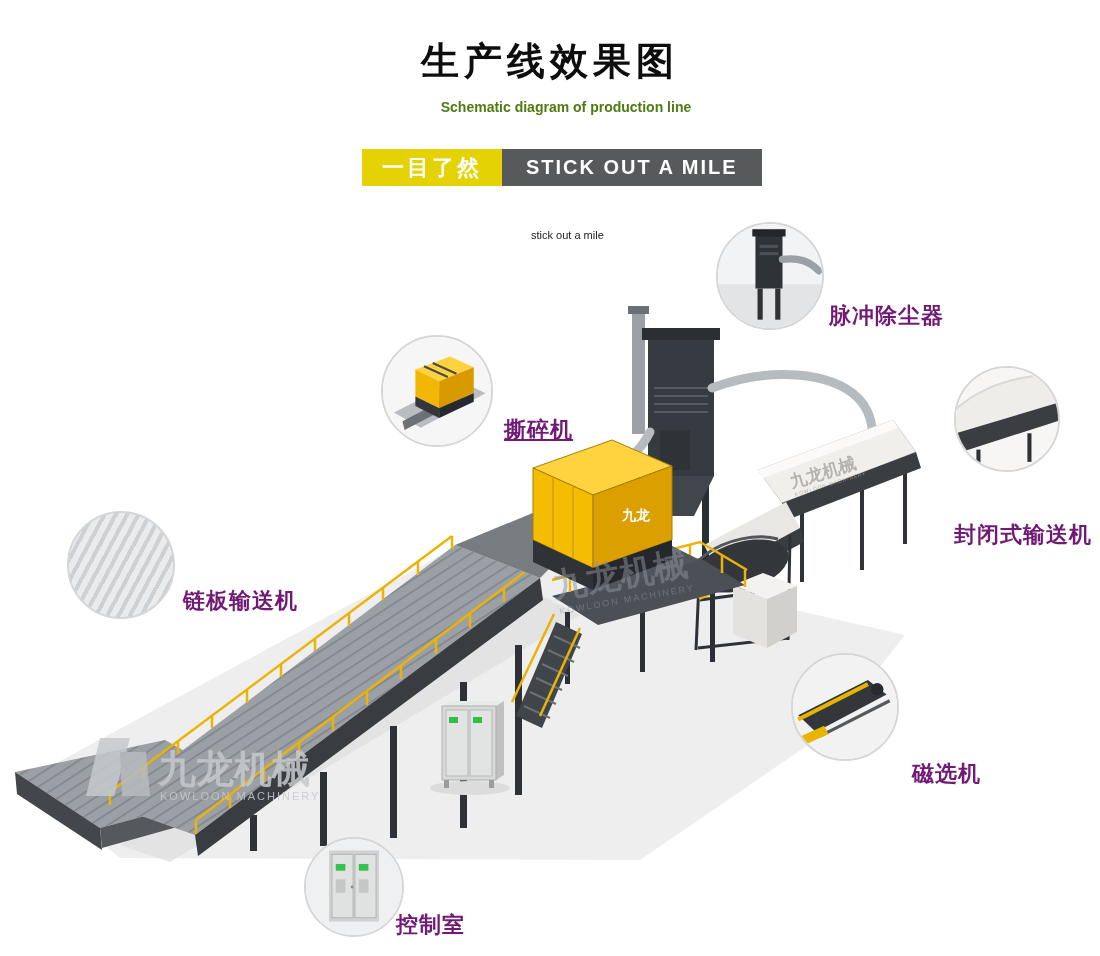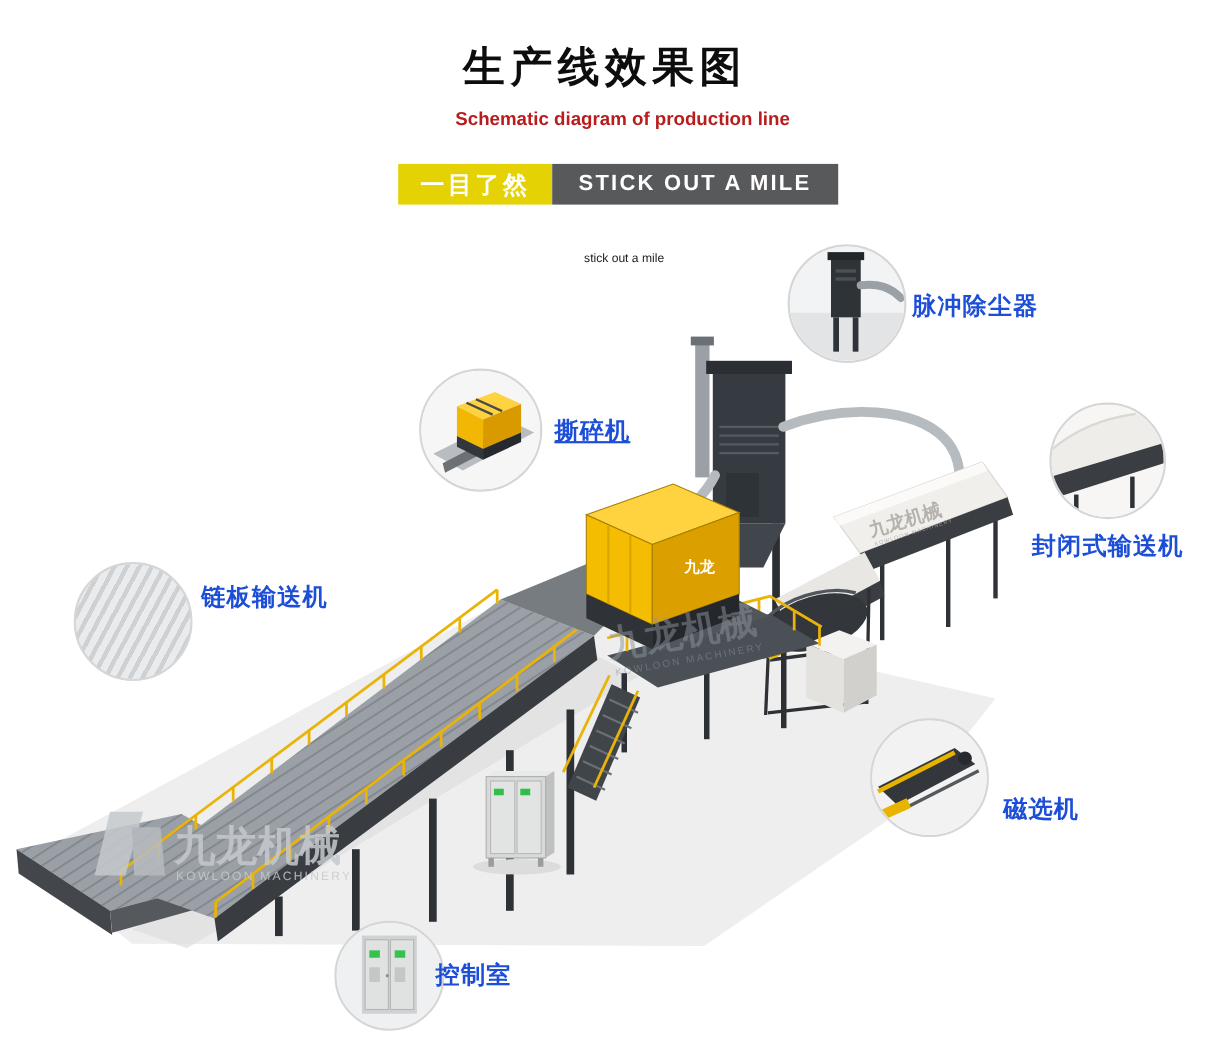--- a/index.html
+++ b/index.html
@@ -10,7 +10,7 @@
   .title { position:absolute; top:36px; left:0; width:100%; text-align:center;
            font-size:38px; font-weight:700; letter-spacing:5px; color:#0d0d0d; }
   .subtitle { position:absolute; top:99px; left:0; width:100%; text-align:center;
-              font-size:17px; font-weight:700; color:#b91c1c;padding-left:32px; }
+              font-size:14px; font-weight:700; color:#4d7c0f;padding-left:32px; }
   .banner { position:absolute; top:149px; left:362px; height:37px; display:flex; }
   .banner-left { background:#e4d204; color:#fff; font-size:22px; font-weight:700;
                  padding:16px 20px; display:flex; align-items:center; letter-spacing:3px; }

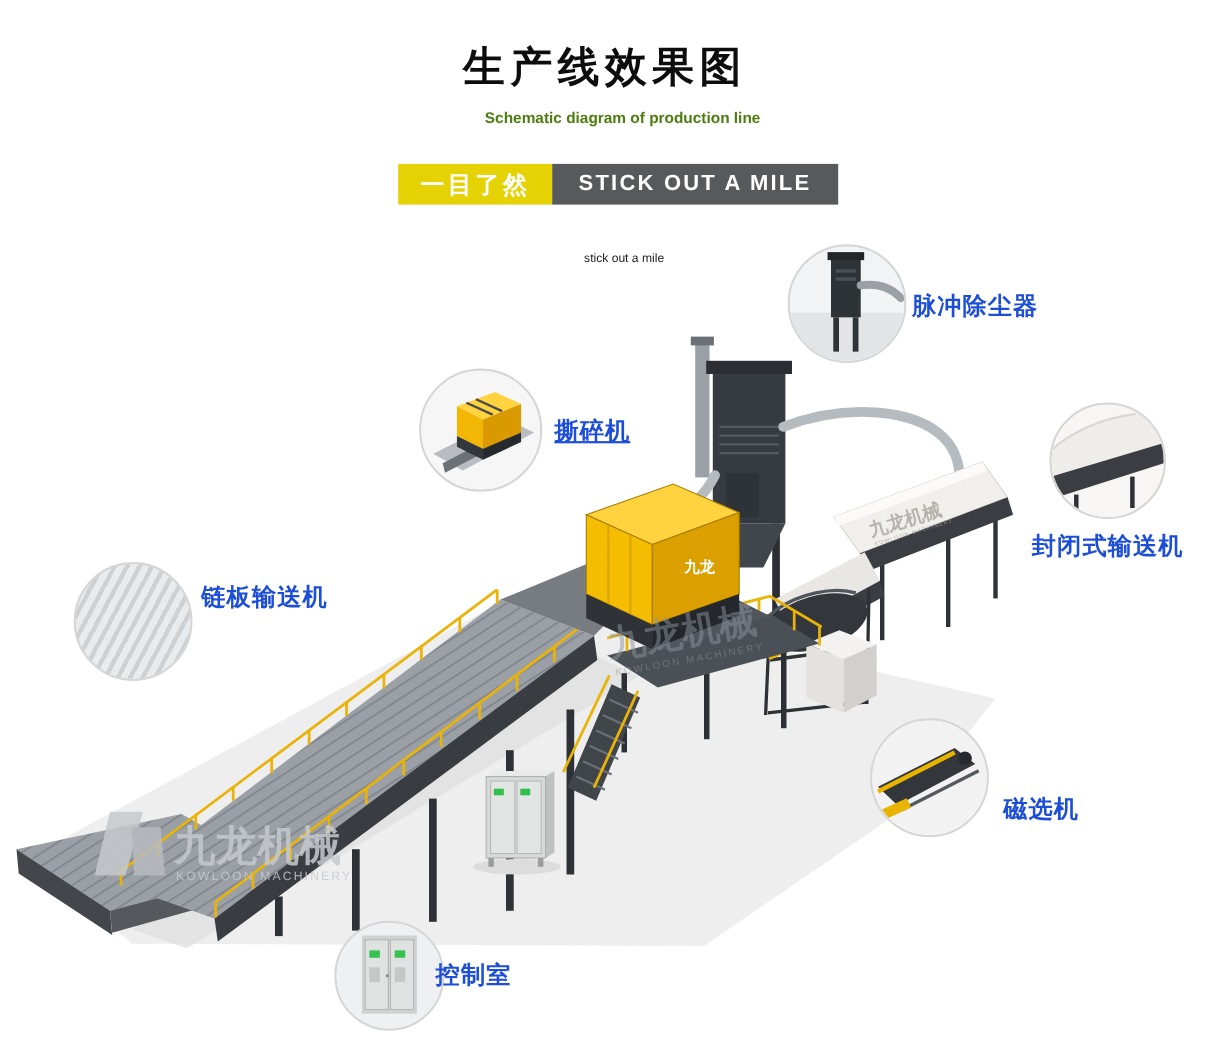--- a/index.html
+++ b/index.html
@@ -23,8 +23,8 @@
   .callout { position:absolute; z-index:3; border-radius:50%; border:2px solid #d6d6d6;
              overflow:hidden; background:#fff; }
   .callout svg { display:block; width:100%; height:100%; }
-  .callout-label { position:absolute; z-index:3; font-size:22px; font-weight:600; color:#1d4ed8;
-                   letter-spacing:1px; white-space:nowrap; }
+  .callout-label { position:absolute; z-index:3; font-size:22px; font-weight:600; color:#701a75;
+                   letter-spacing:1px; white-space:nowrap;margin-top:38px; }
 
   .c-shredder { left:381px; top:335px; width:112px; height:112px; }
   .l-shredder { left:504px; top:377px;text-decoration:underline; }

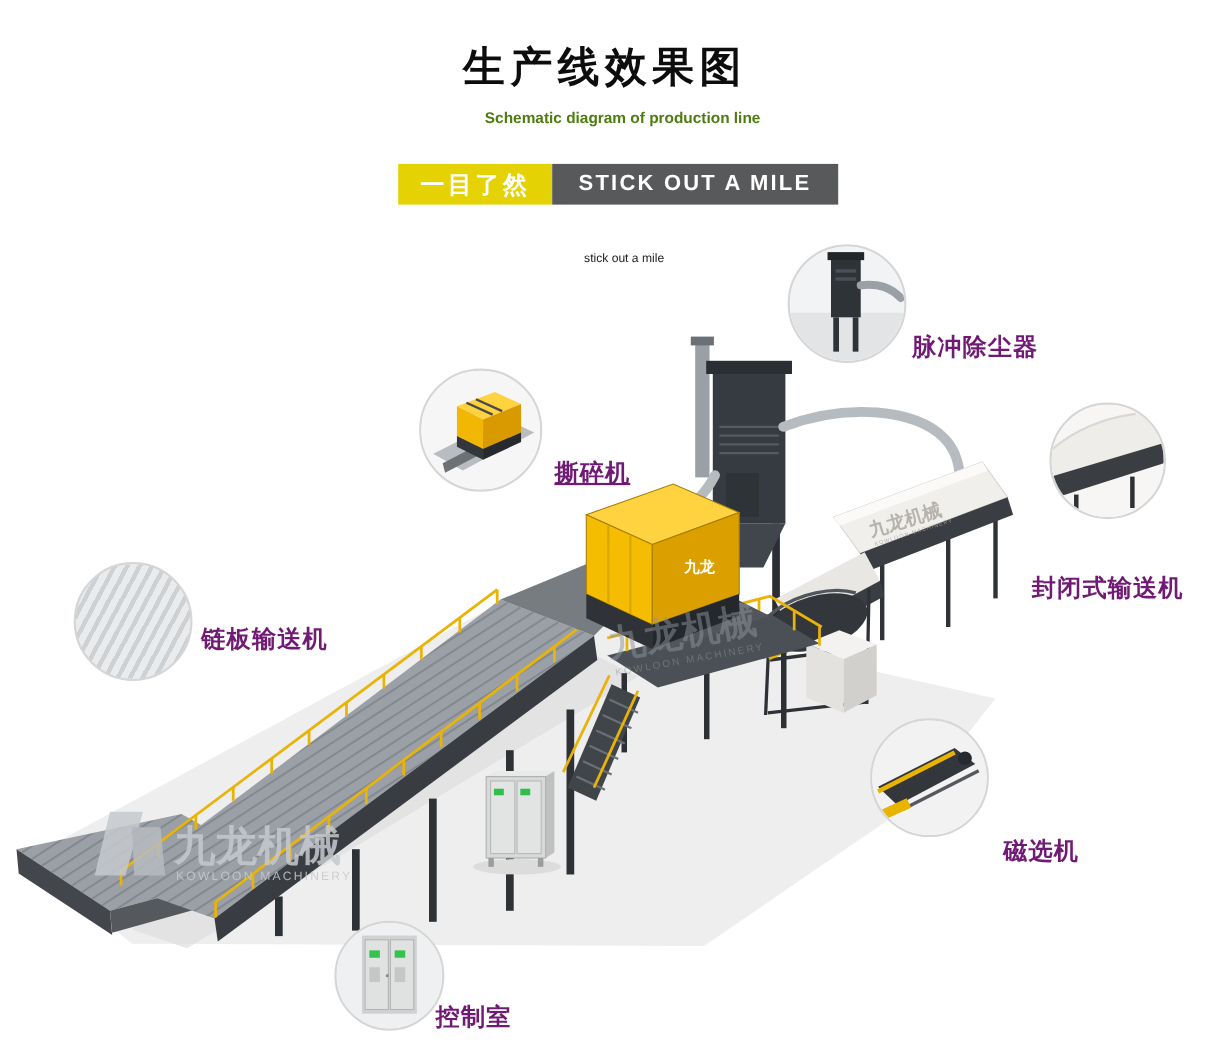--- a/index.html
+++ b/index.html
@@ -31,7 +31,7 @@
   .c-dust     { left:716px; top:222px; width:108px; height:108px; }
   .l-dust     { left:829px; top:263px; }
   .c-enclosed { left:954px; top:366px; width:106px; height:106px; }
-  .l-enclosed { left:922px; top:482px; width:170px; text-align:center;font-family:Liberation Serif, serif; }
+  .l-enclosed { left:922px; top:482px; width:170px; text-align:right;font-family:Liberation Serif, serif; }
   .c-chain    { left:67px;  top:511px; width:108px; height:108px;
                 background:repeating-linear-gradient(118deg,#cdd1d4 0 4px,#e9ebed 4px 10px); }
   .l-chain    { left:183px; top:528px; }

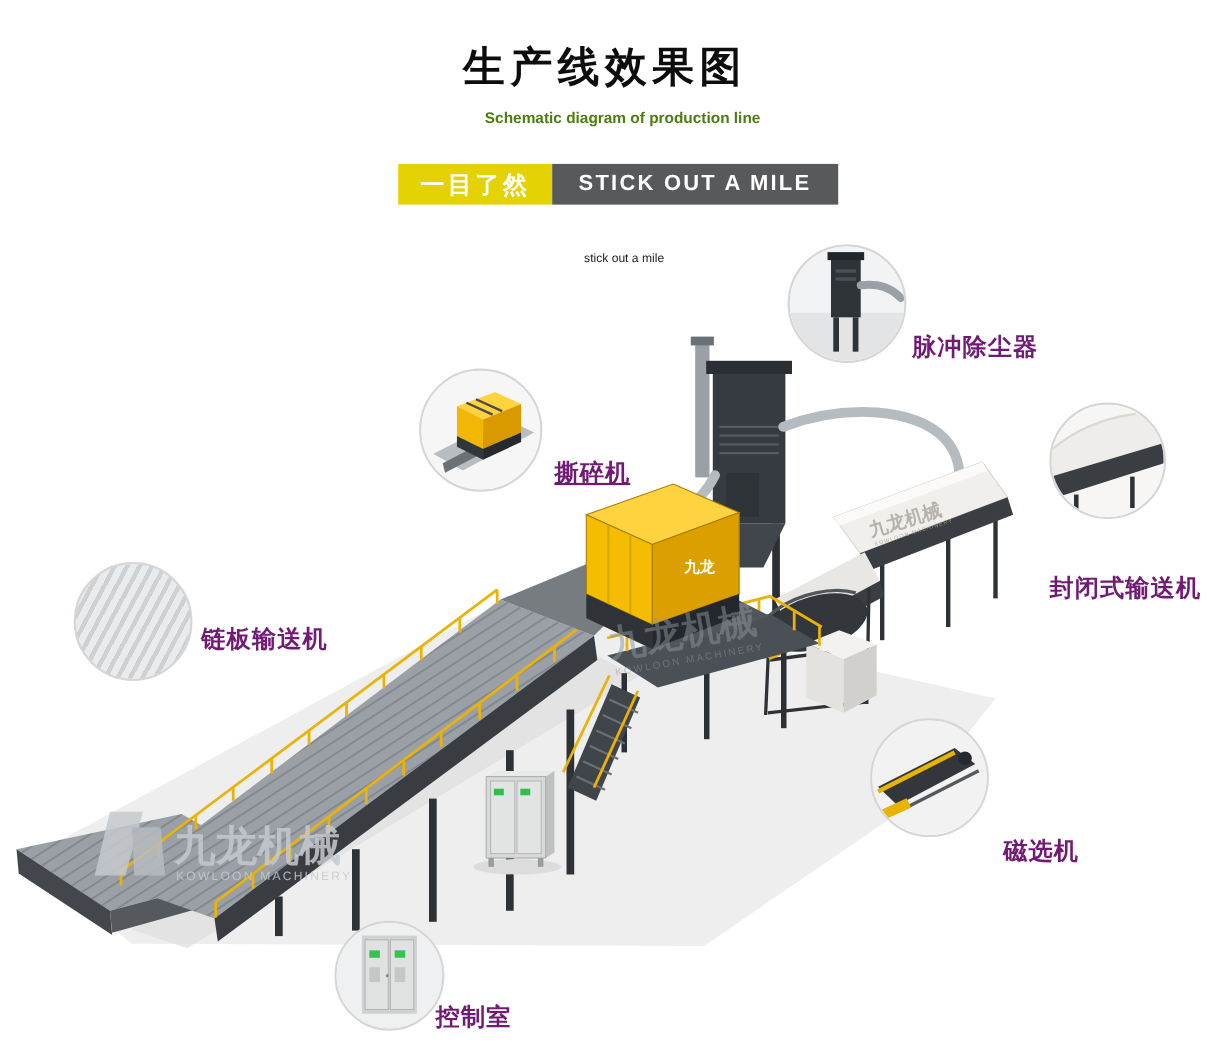--- a/index.html
+++ b/index.html
@@ -34,7 +34,7 @@
   .l-enclosed { left:922px; top:482px; width:170px; text-align:right;font-family:Liberation Serif, serif; }
   .c-chain    { left:67px;  top:511px; width:108px; height:108px;
                 background:repeating-linear-gradient(118deg,#cdd1d4 0 4px,#e9ebed 4px 10px); }
-  .l-chain    { left:183px; top:528px; }
+  .l-chain    { left:183px; top:548px; }
   .c-magnet   { left:791px; top:653px; width:108px; height:108px; }
   .l-magnet   { left:912px; top:721px; }
   .c-control  { left:304px; top:837px; width:100px; height:100px; }

